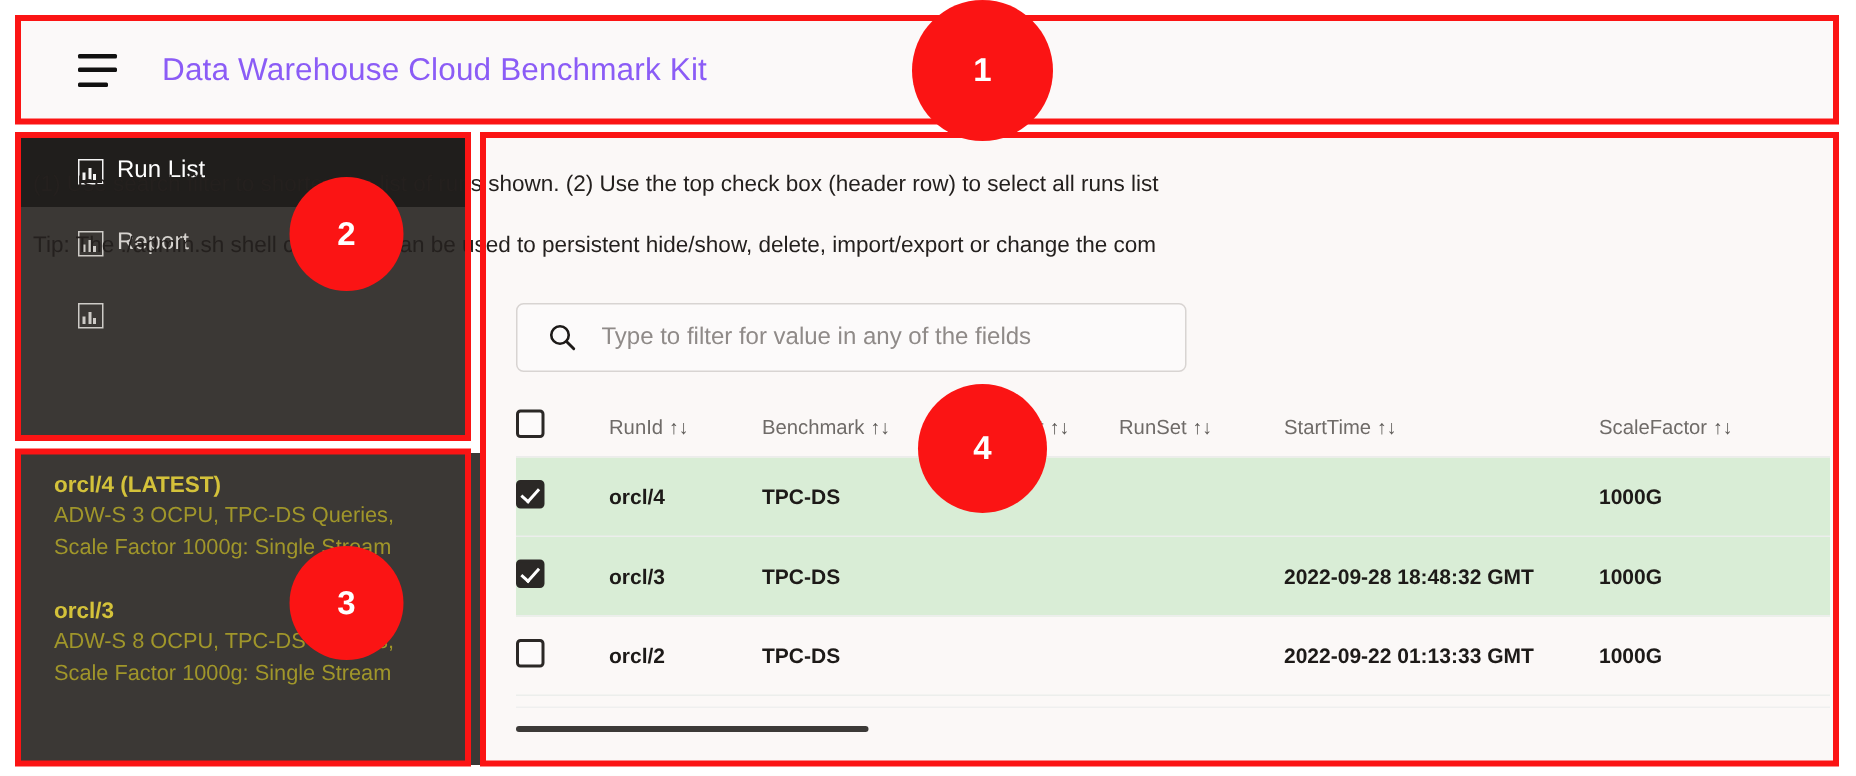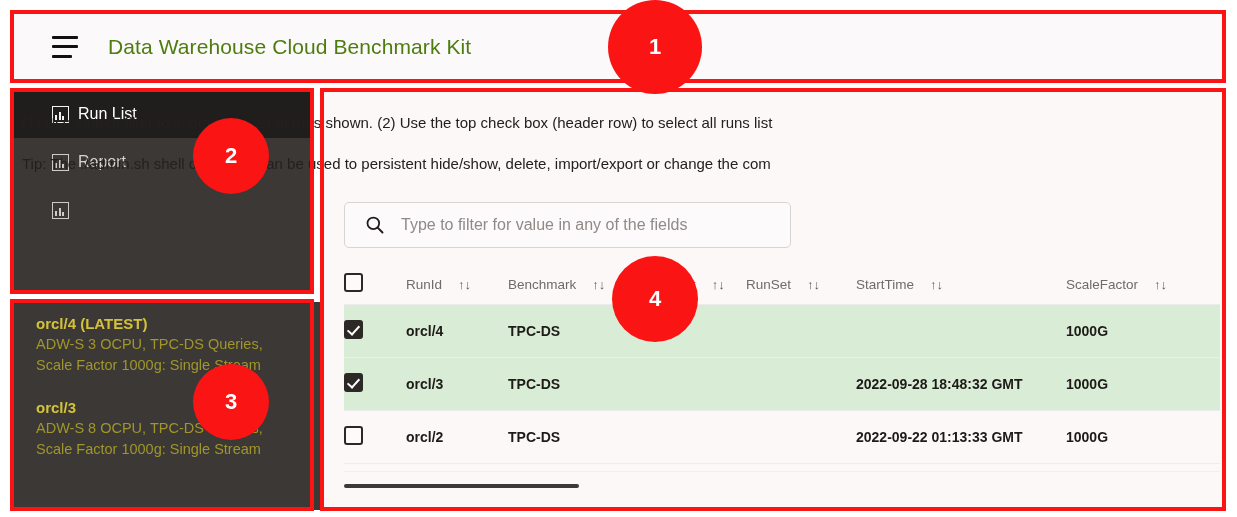--- a/index.html
+++ b/index.html
@@ -56,7 +56,7 @@
   .hamburger i:nth-child(2) { width: 26px; }
   .hamburger i:nth-child(3) { width: 20px; }
   #app-title {
-    color: #4d7c0f;
+    color: #8b5cf6;
     font-size: 21px;
     letter-spacing: 0.1px;
     white-space: nowrap;

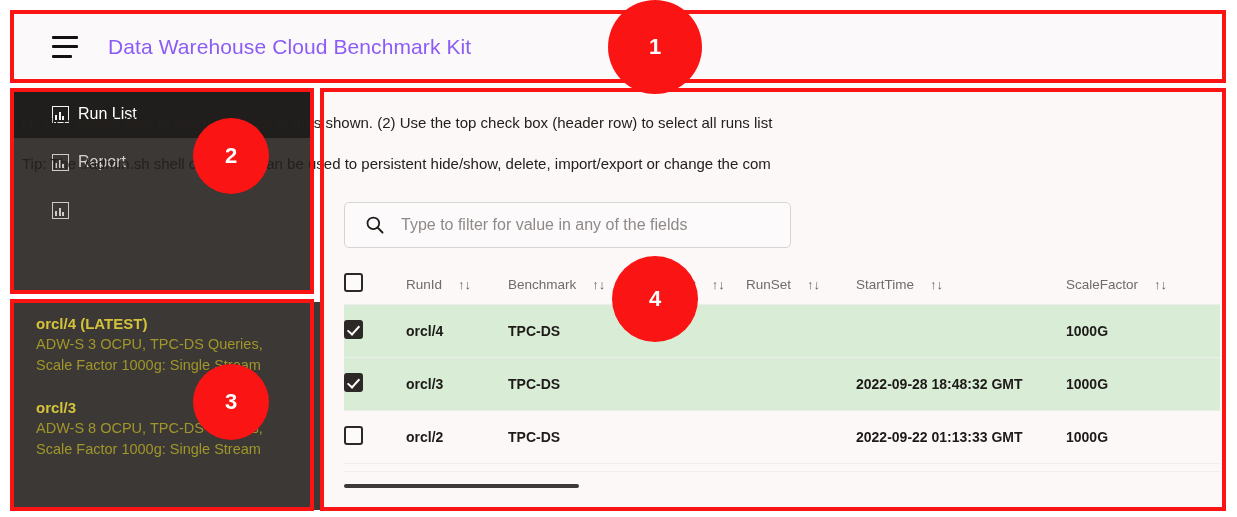--- a/index.html
+++ b/index.html
@@ -233,7 +233,7 @@
   .col-runset{ width: 110px; }
   .col-start { width: 210px; }
   .col-scale { width: 154px; }
-  .th-inner { display: flex; align-items: center; gap: 16px; }
+  .th-inner { display: flex; align-items: center; gap: 4px; }
   .sort-icon { color: #5d5a57; font-size: 13px; }
   .chk {
     width: 19px;

